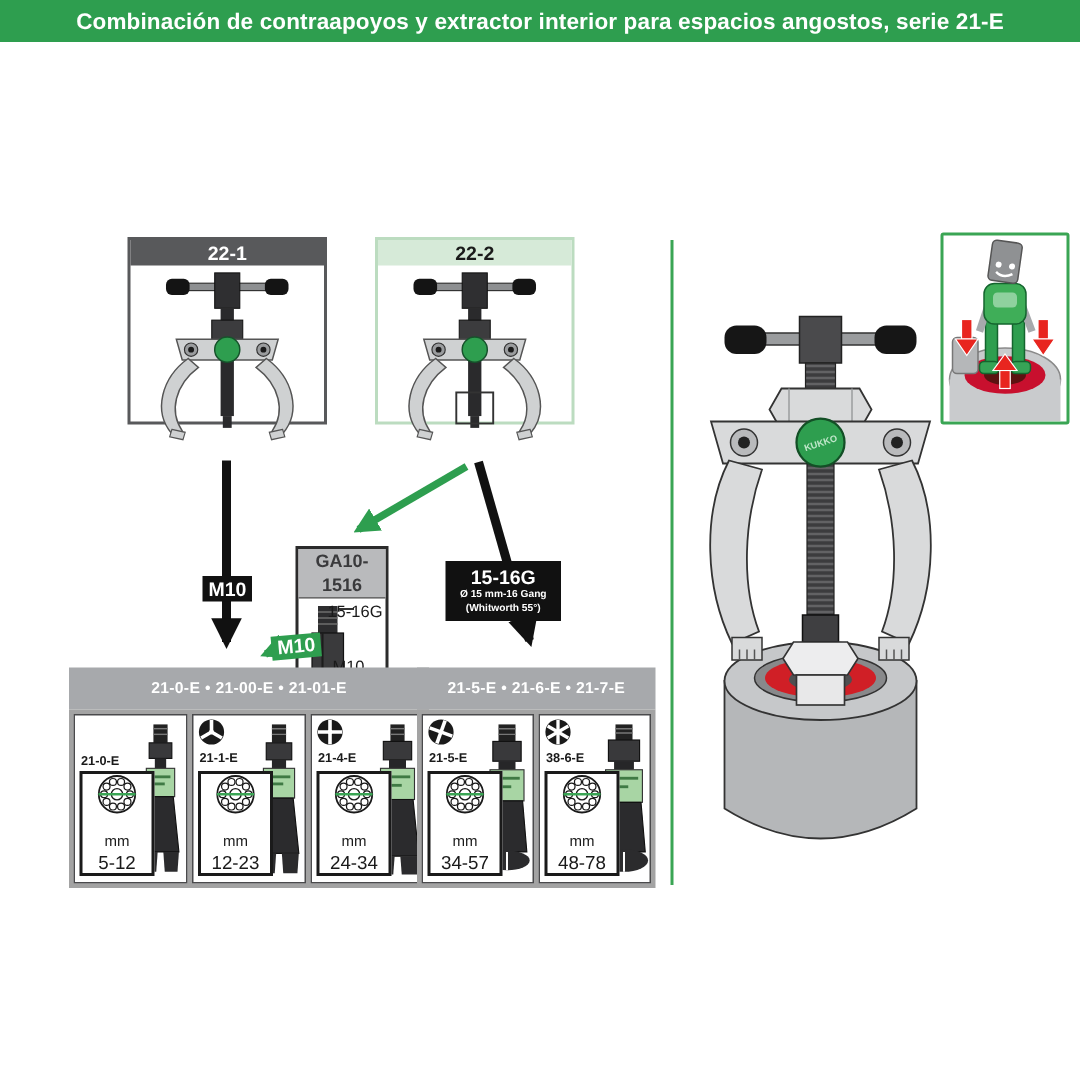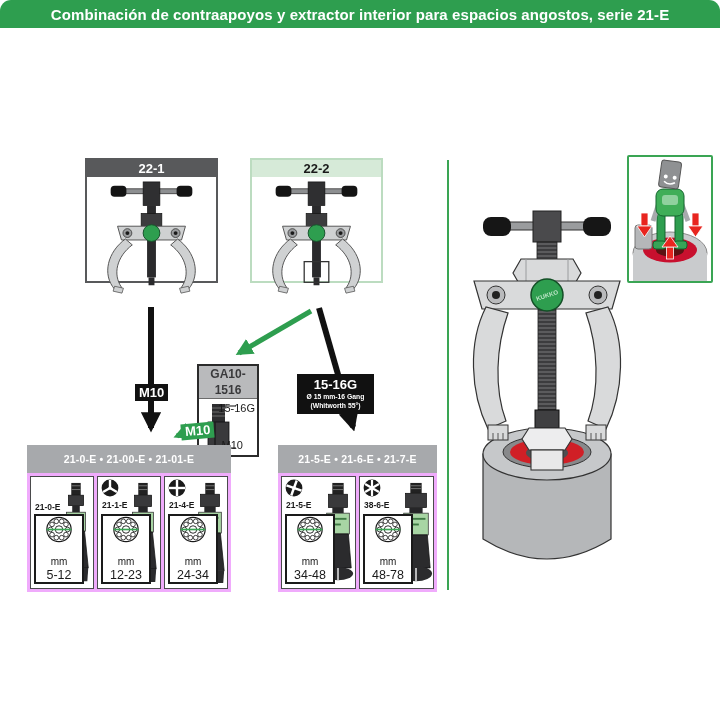--- a/index.html
+++ b/index.html
@@ -4,7 +4,7 @@
 <style>
   html,body{margin:0;padding:0;background:#fff;}
   body{width:720px;height:720px;font-family:"Liberation Sans",sans-serif;-webkit-font-smoothing:antialiased;}
-  .canvas{position:relative;width:720px;height:720px;overflow:hidden;background:#fff;border-radius:11px;}
+  .canvas{position:relative;width:720px;height:720px;overflow:hidden;background:#fff;}
 
   .title-bar{position:absolute;left:0;top:120;width:720px;height:28px;background:#2E9E4F;
     display:flex;align-items:center;justify-content:center;z-index:2;}

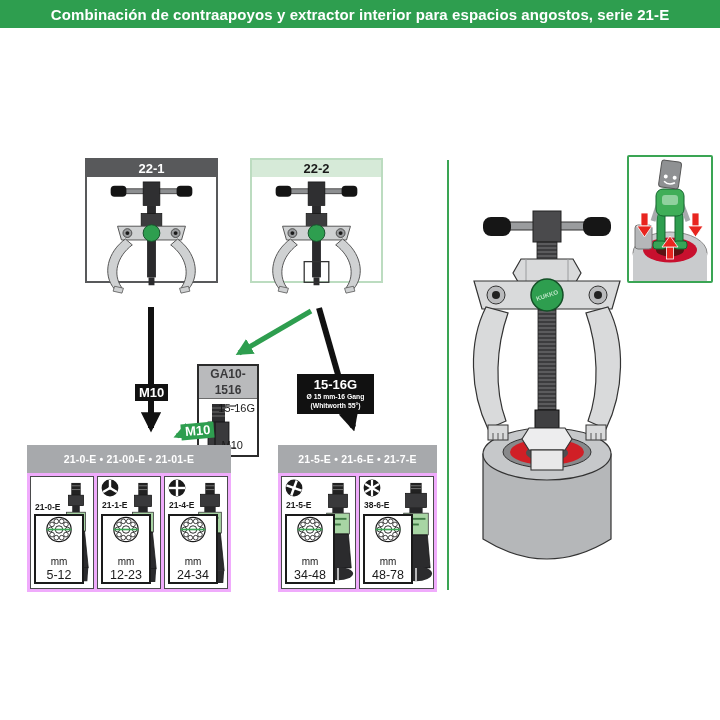--- a/index.html
+++ b/index.html
@@ -40,7 +40,7 @@
   .thread-box .t2,.thread-box .t3{font-weight:bold;font-size:6.8px;line-height:9px;}
 
   .table{position:absolute;top:445px;box-sizing:border-box;z-index:2;}
-  .table-left{left:27px;width:204px;}
+  .table-left{left:46px;width:240px;}
   .table-right{left:278px;width:159px;}
   .table-header{background:#a7a9ac;color:#fff;font-weight:bold;font-size:10.5px;
     height:28px;display:flex;flex-direction:column;align-items:center;justify-content:center;

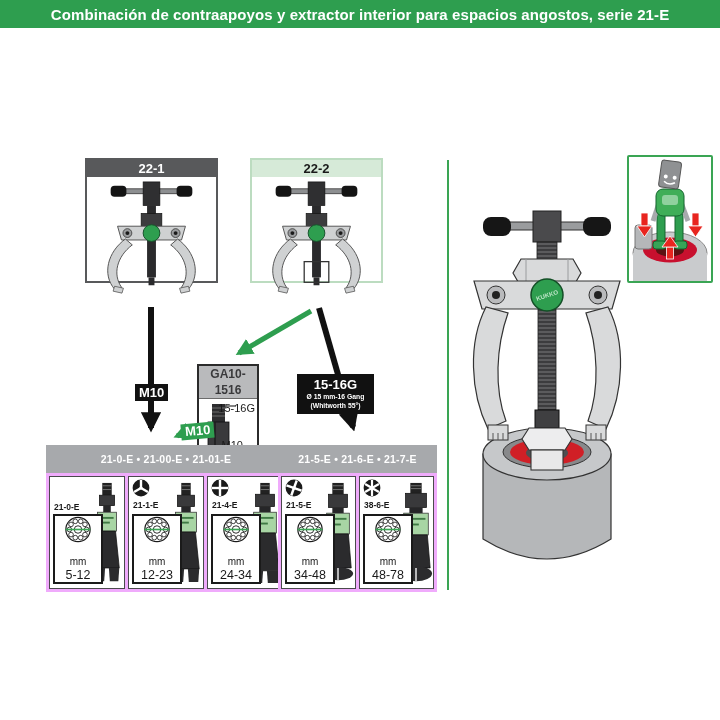--- a/index.html
+++ b/index.html
@@ -45,7 +45,7 @@
   .table-header{background:#a7a9ac;color:#fff;font-weight:bold;font-size:10.5px;
     height:28px;display:flex;flex-direction:column;align-items:center;justify-content:center;
     line-height:13px;letter-spacing:.2px;}
-  .table-body{background:#f0abfc;padding:3px;display:flex;gap:3px;height:113px;}
+  .table-body{background:#a3a3a3;padding:3px;display:flex;gap:3px;height:113px;}
   .tcol{position:relative;flex:1;background:#fff;border:1px solid #4a4a4c;}
   .jaw{position:absolute;left:3px;top:2px;width:18px;height:18px;}
   .models{position:absolute;left:4px;top:22px;font-weight:bold;font-size:8.5px;

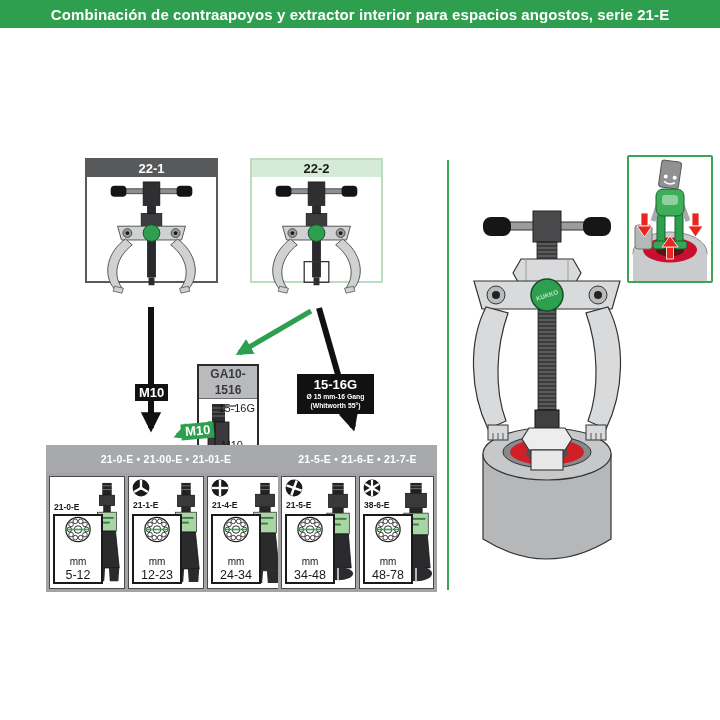--- a/index.html
+++ b/index.html
@@ -371,7 +371,7 @@
             <rect x="1.5" y="16.9" width="33" height="2.2" fill="#3aa554"></rect>
           </svg>
           <div class="unit">mm</div>
-          <div class="range">34-48</div>
+          <div class="range">34-57</div>
         </div>
       </div>
 

